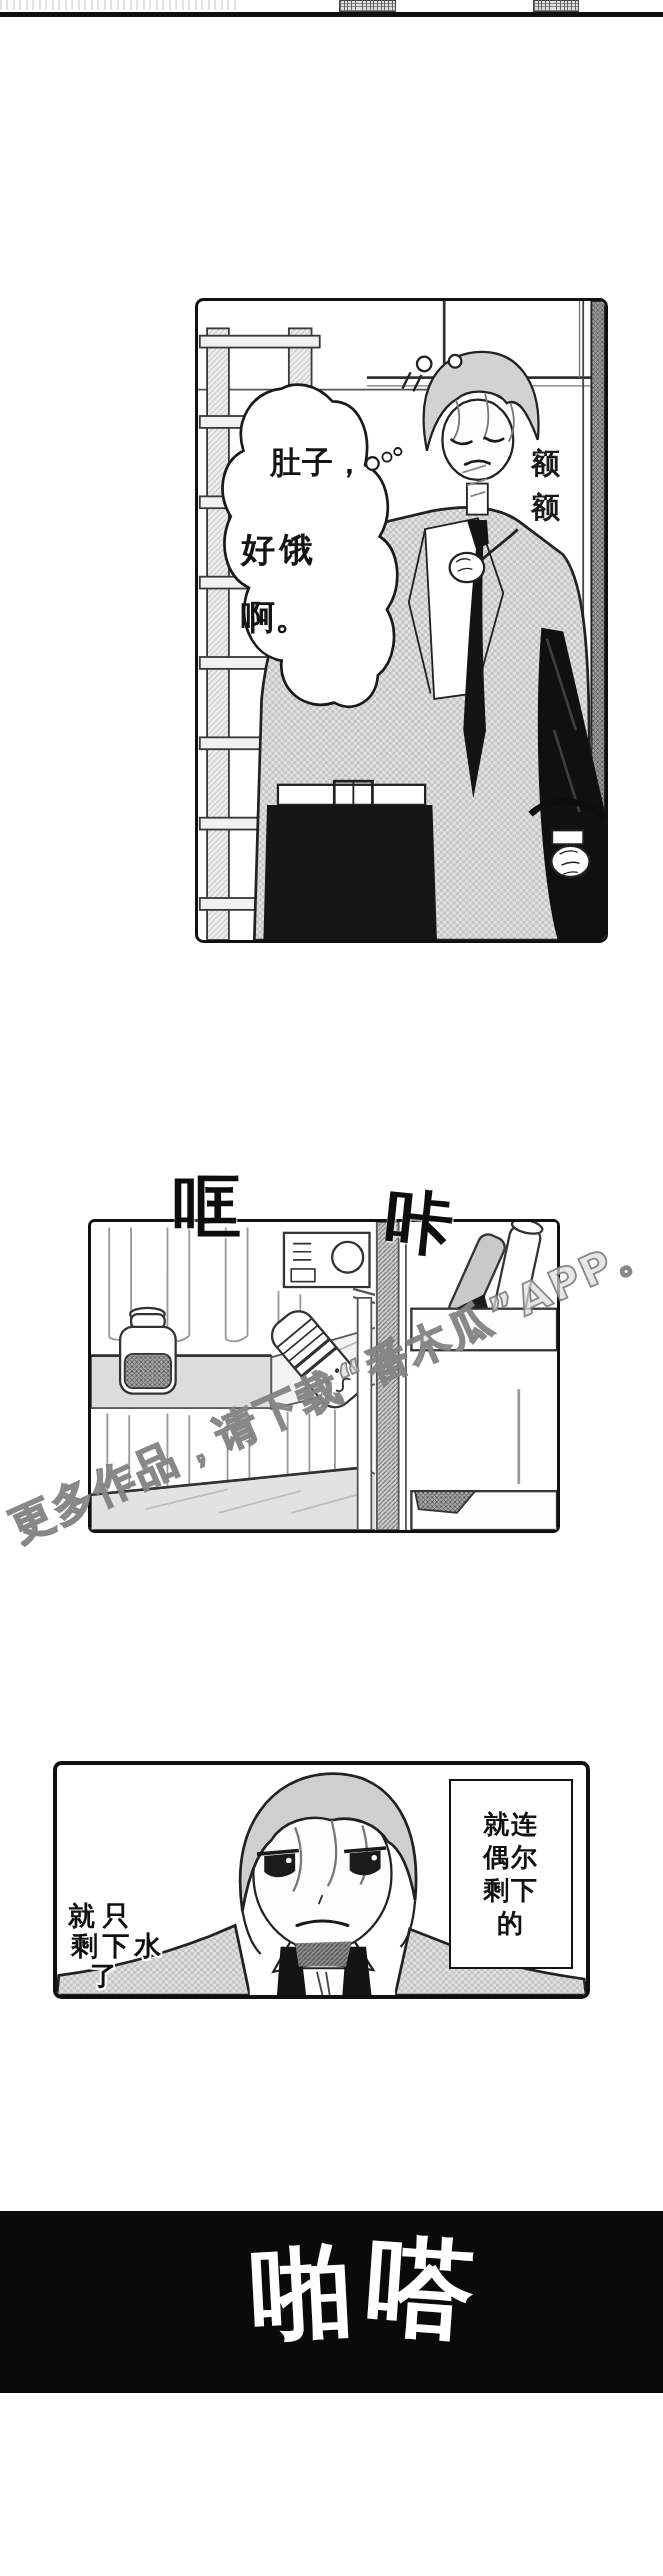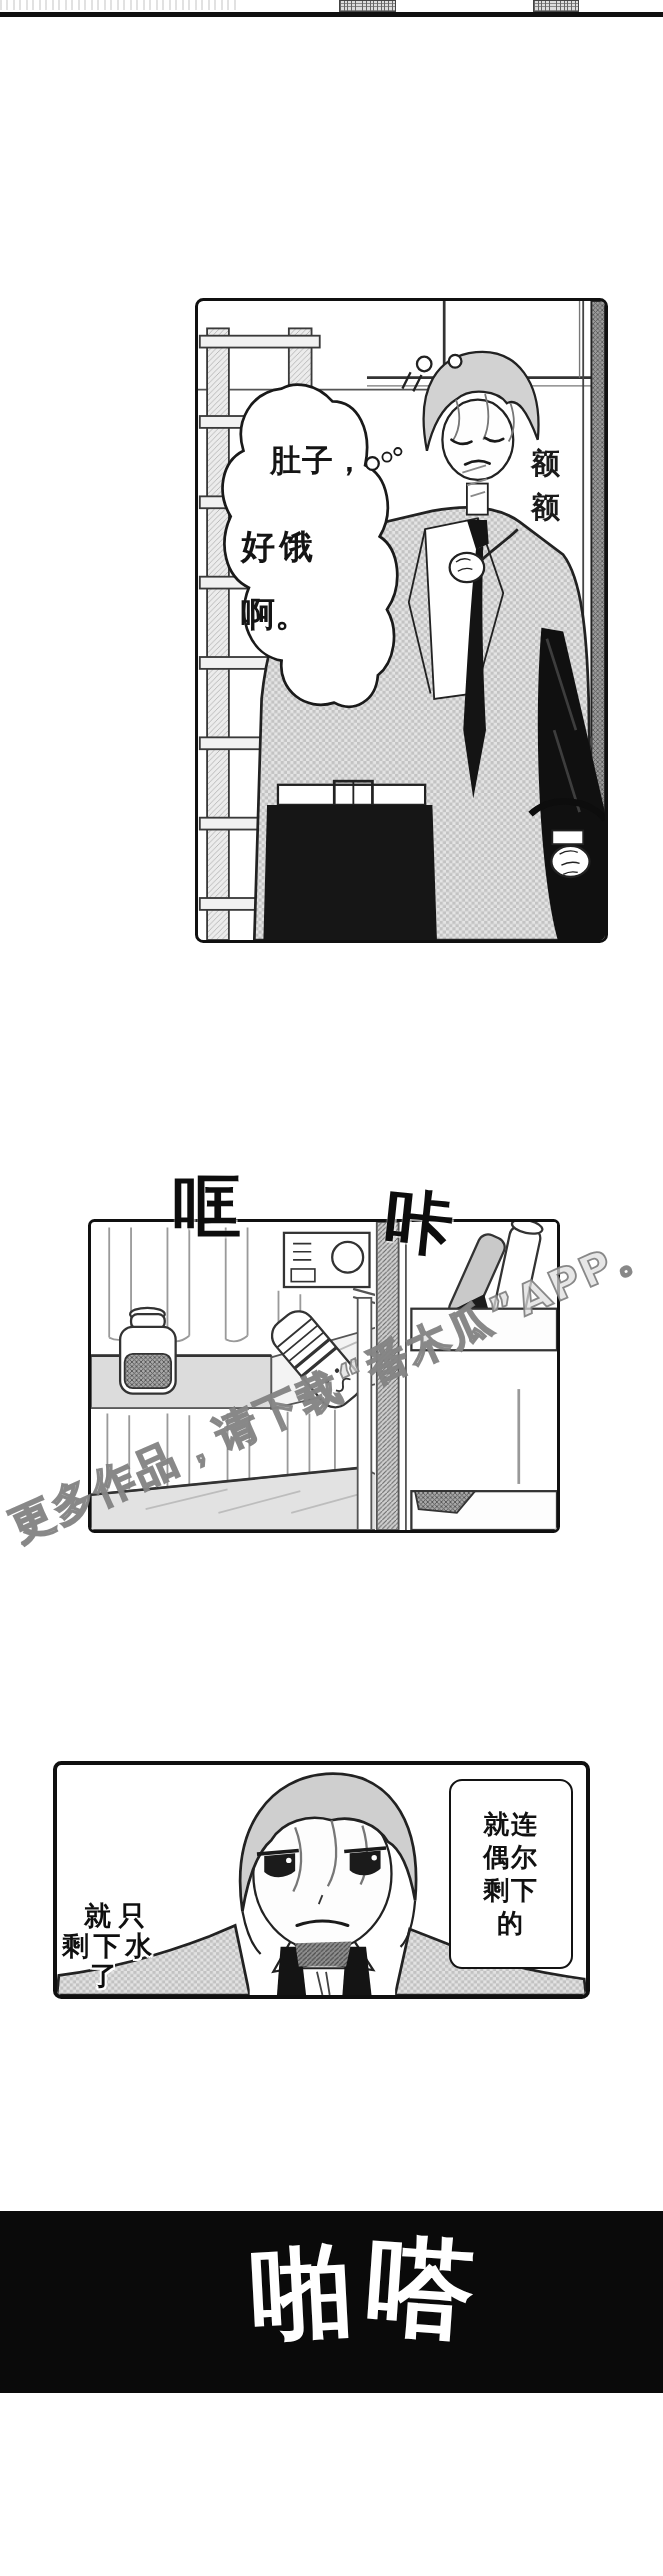--- a/index.html
+++ b/index.html
@@ -19,7 +19,7 @@
          box-sizing:border-box;overflow:hidden;}
   .panel svg{display:block;width:100%;height:100%;}
   
-  .btxt{position:absolute;font-weight:700;color:#141414;line-height:1.08;white-space:nowrap;font-family:Liberation Mono, monospace;}
+  .btxt{position:absolute;font-weight:700;color:#141414;line-height:1.08;white-space:nowrap;}
   .sfx-v{position:absolute;font-weight:700;color:#1a1a1a;display:flex;flex-direction:column;gap:3.7px;}
   .sfx-big{position:absolute;font-weight:900;color:#0d0d0d;line-height:1;white-space:nowrap;
            text-shadow:0 0 1.8px #fff,1.8px 1.8px 0 rgba(255,255,255,.5);z-index:6;}

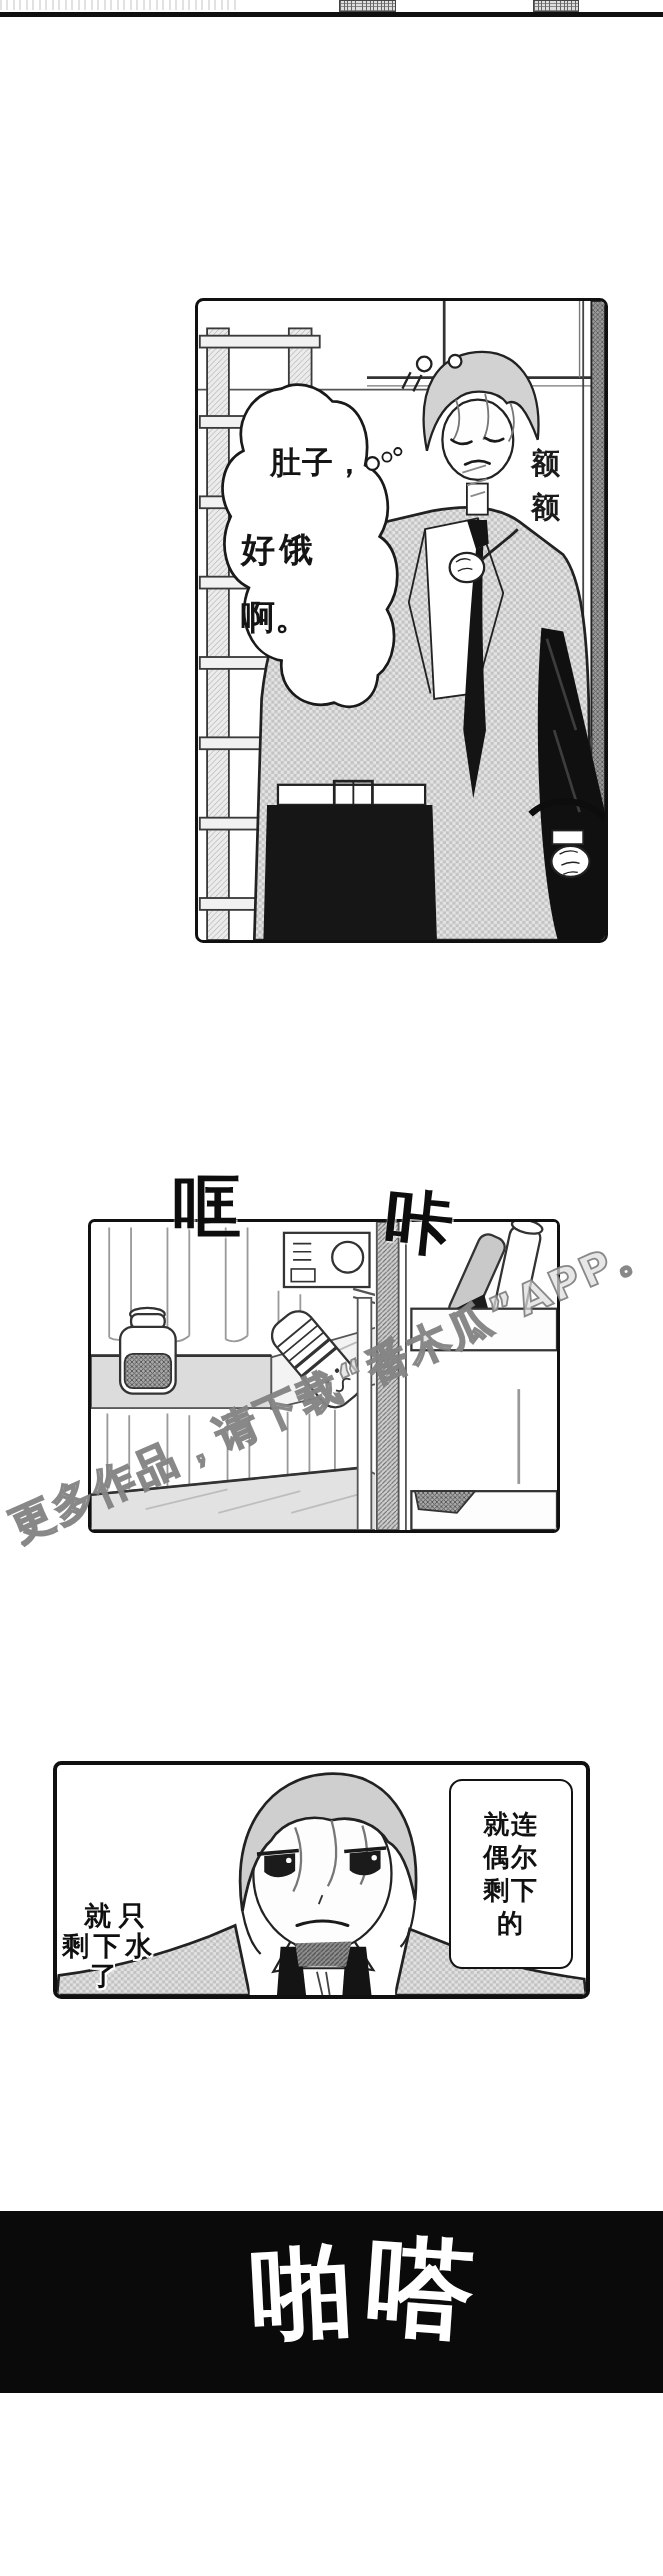--- a/index.html
+++ b/index.html
@@ -307,7 +307,7 @@
     </svg>
   </div>
 
-  <div class="textbox" style="left:449px;top:1779px;width:124px;height:190px;border-radius:13px;">
+  <div class="textbox" style="left:449px;top:1779px;width:124px;height:190px;">
     <div class="ln">就连</div>
     <div class="ln">偶尔</div>
     <div class="ln">剩下</div>

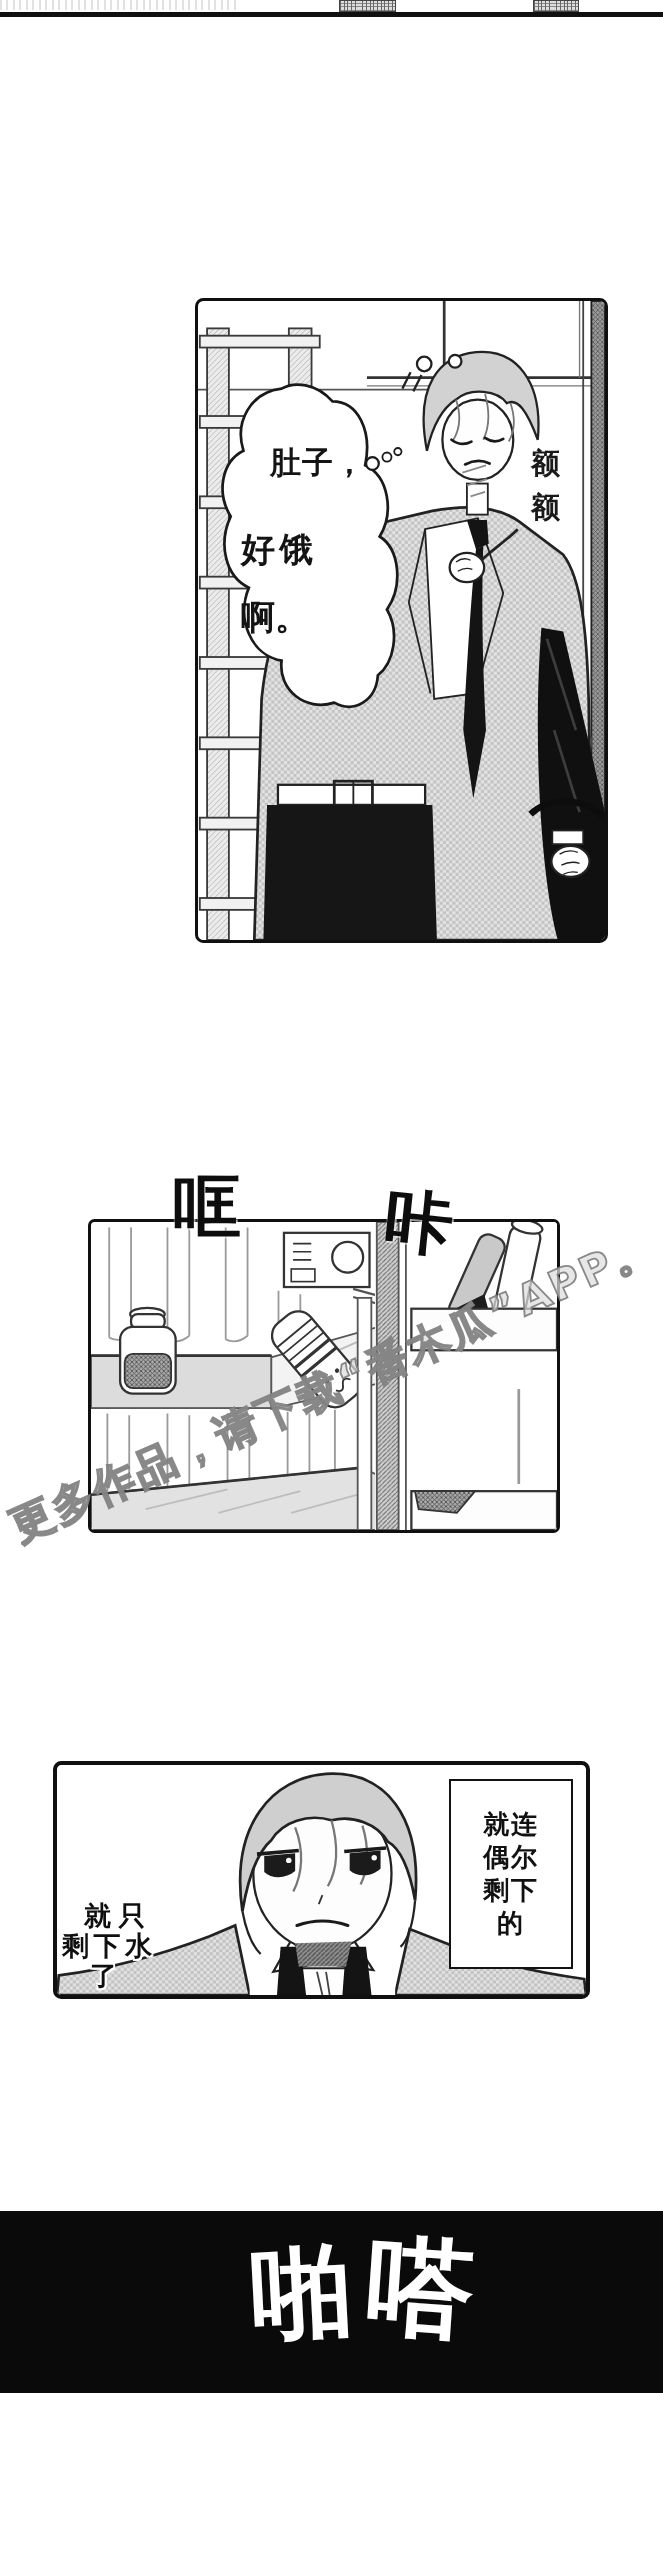--- a/index.html
+++ b/index.html
@@ -35,7 +35,7 @@
   .caption{position:absolute;z-index:6;font-weight:800;color:#0f0f0f;
     text-shadow:-1.8px 0 #fff,1.8px 0 #fff,0 -1.8px #fff,0 1.8px #fff,-1.8px -1.8px #fff,1.8px 1.8px #fff,-1.8px 1.8px #fff,1.8px -1.8px #fff;}
   .caption .c-ln{font-size:27px;line-height:30px;white-space:nowrap;}
-  .caption .c1{margin-left:25px;letter-spacing:7.4px;text-align:center;}
+  .caption .c1{margin-left:13px;letter-spacing:7.4px;}
   .caption .c2{margin-left:7px;letter-spacing:4.6px;}
   .caption .c3{margin-left:35px;}
   

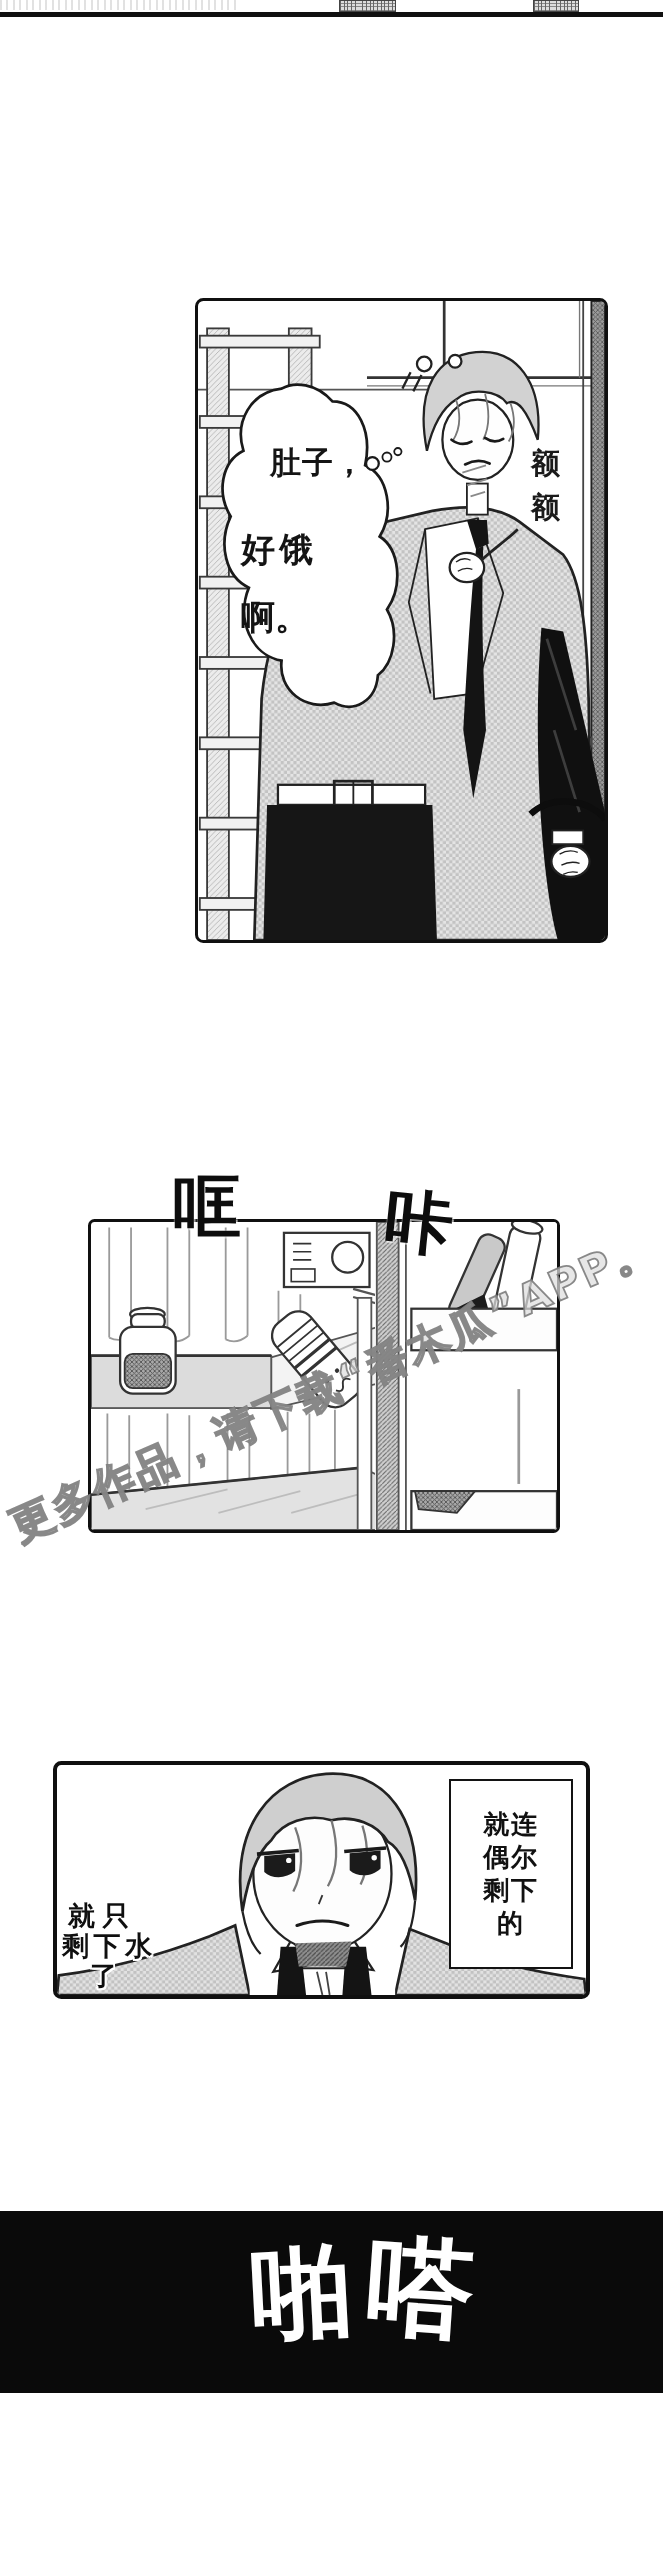--- a/index.html
+++ b/index.html
@@ -36,7 +36,7 @@
     text-shadow:-1.8px 0 #fff,1.8px 0 #fff,0 -1.8px #fff,0 1.8px #fff,-1.8px -1.8px #fff,1.8px 1.8px #fff,-1.8px 1.8px #fff,1.8px -1.8px #fff;}
   .caption .c-ln{font-size:27px;line-height:30px;white-space:nowrap;}
   .caption .c1{margin-left:13px;letter-spacing:7.4px;}
-  .caption .c2{margin-left:7px;letter-spacing:4.6px;}
+  .caption .c2{margin-left:16px;letter-spacing:4.6px;}
   .caption .c3{margin-left:35px;}
   
   .banner{position:absolute;left:0;top:2211px;width:664px;height:182px;background:#0a0a0a;z-index:4;}

